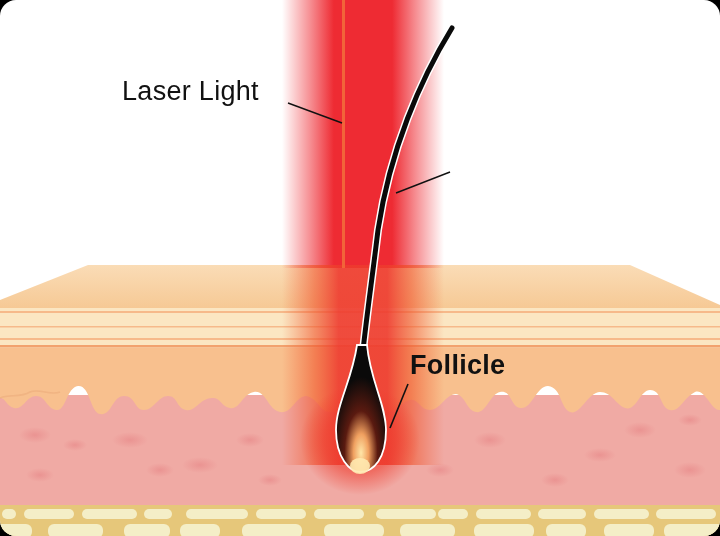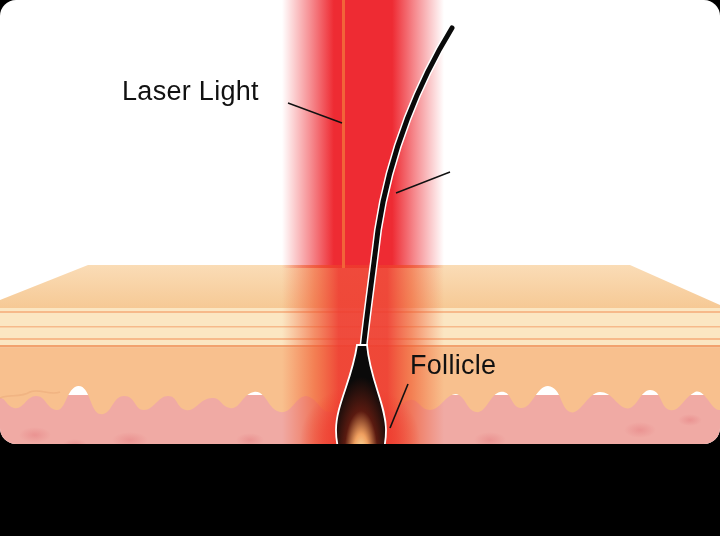--- a/index.html
+++ b/index.html
@@ -5,7 +5,7 @@
     html, body { margin: 0; padding: 0; background: #000; }
     body { width: 720px; height: 536px; overflow: hidden; }
     .frame {
-      position: relative; width: 720px; height: 444px;
+      position: relative; width: 720px; height: 536px;
       border-radius: 16px; overflow: hidden; background: #ffffff;
     }
     .frame svg { position: absolute; left: 0; top: 0; display: block; }

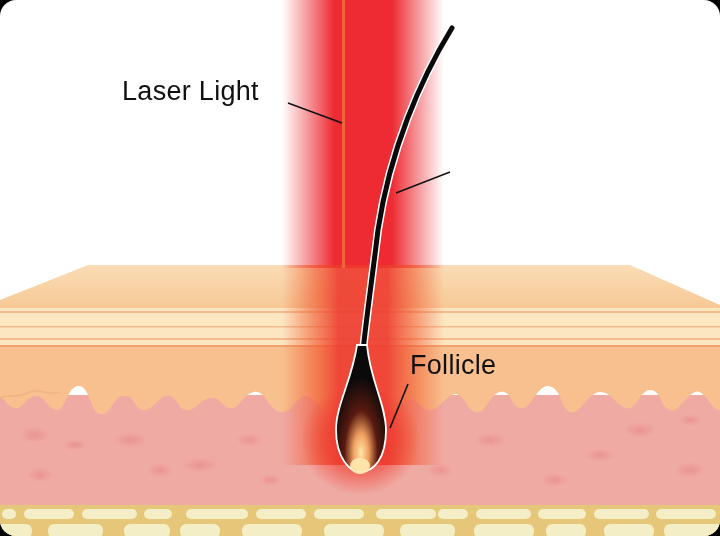--- a/index.html
+++ b/index.html
@@ -160,7 +160,7 @@
   </svg>
 
   <div class="label" style="left:122px; top:76px;">Laser Light</div>
-  <div class="label" style="left:410px; top:350px;">Follicle</div>
+  <div class="label" style="left:410px; top:350px;font-weight:bold;">Follicle</div>
 </div>
 
 </body></html>

